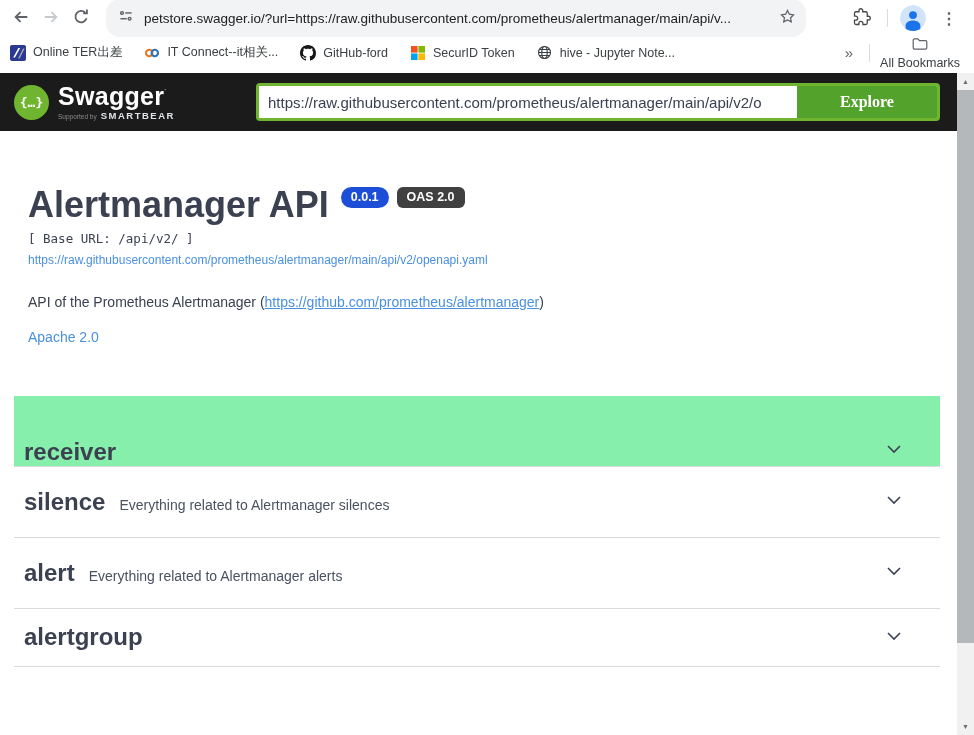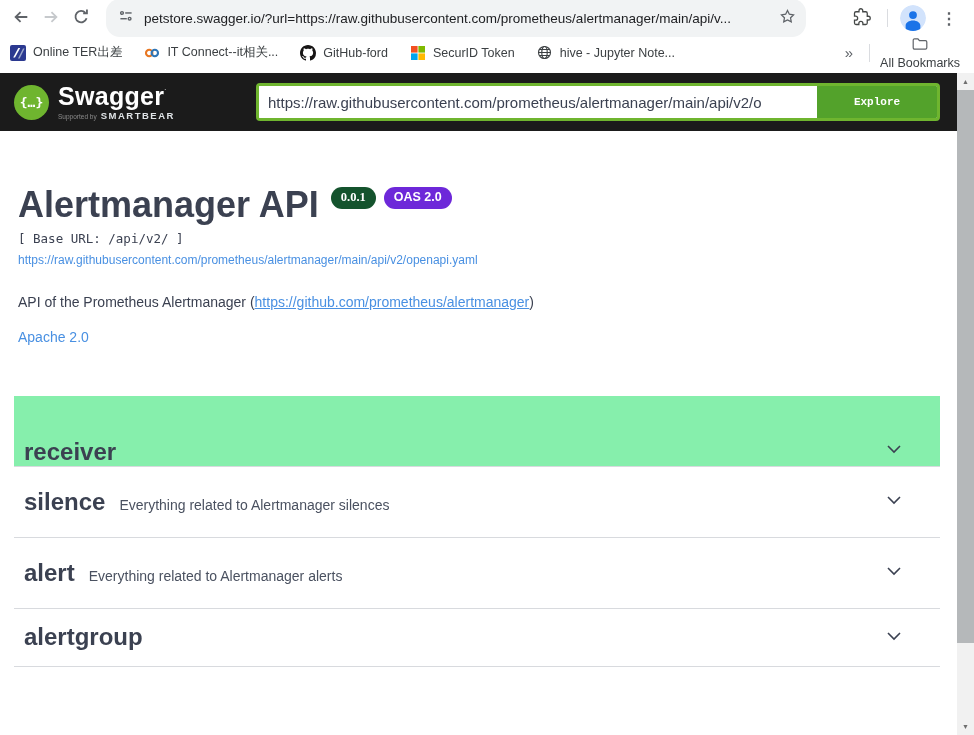--- a/index.html
+++ b/index.html
@@ -44,8 +44,8 @@
                           border:3px solid #6fb52f; border-radius:4px; background:#fff; overflow:hidden; }
   .download-url-input { flex:1; border:none; outline:none; padding:0 9px; font-size:15px; color:#3b4151;
                         font-family:"Liberation Sans", sans-serif; }
-  .explore-btn { width:120px; border:none; background:#53a22b; color:#fff; font-weight:bold; font-size:11px;
-                 cursor:pointer; font-family:Liberation Mono, monospace; }
+  .explore-btn { width:140px; border:none; background:#53a22b; color:#fff; font-weight:bold; font-size:16px;
+                 cursor:pointer; font-family:Liberation Serif, serif; }
 
   
   .api-info { padding:0 17px 0 18px; }

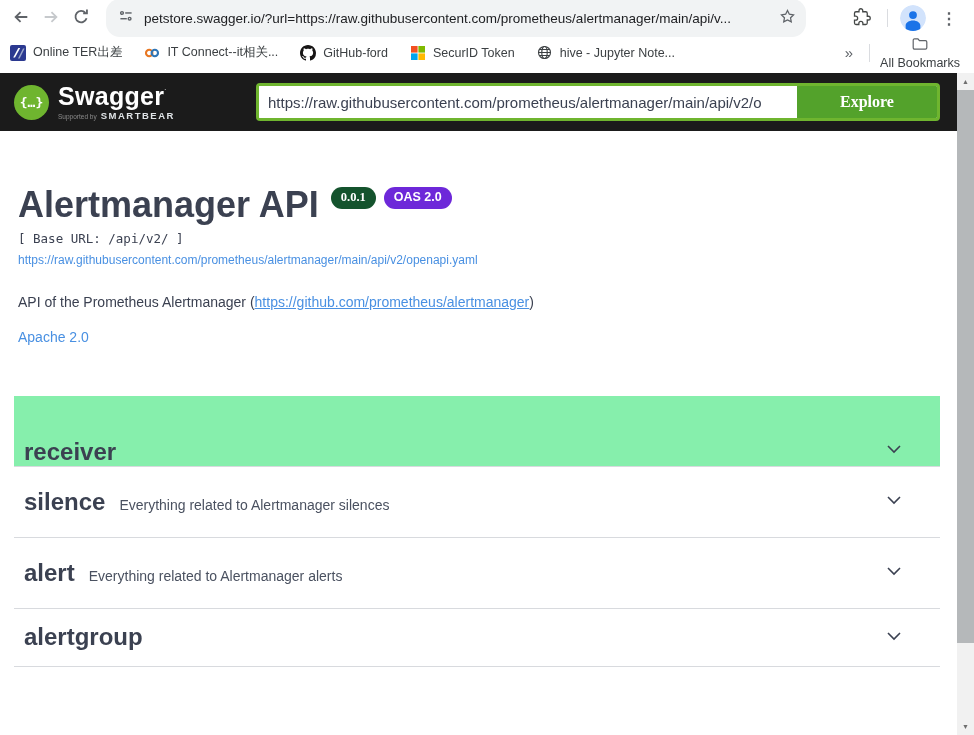--- a/index.html
+++ b/index.html
@@ -48,7 +48,7 @@
                  cursor:pointer; font-family:Liberation Serif, serif; }
 
   
-  .api-info { padding:0 17px 0 18px; }
+  .api-info { padding:0 17px 0 28px; }
   .api-title-row { margin-top:54px; display:flex; align-items:flex-start; }
   .api-title { font-size:36px; font-weight:bold; color:#3b4151; line-height:1.1; }
   .badges { display:flex; gap:8px; margin-left:12px; margin-top:2px; }

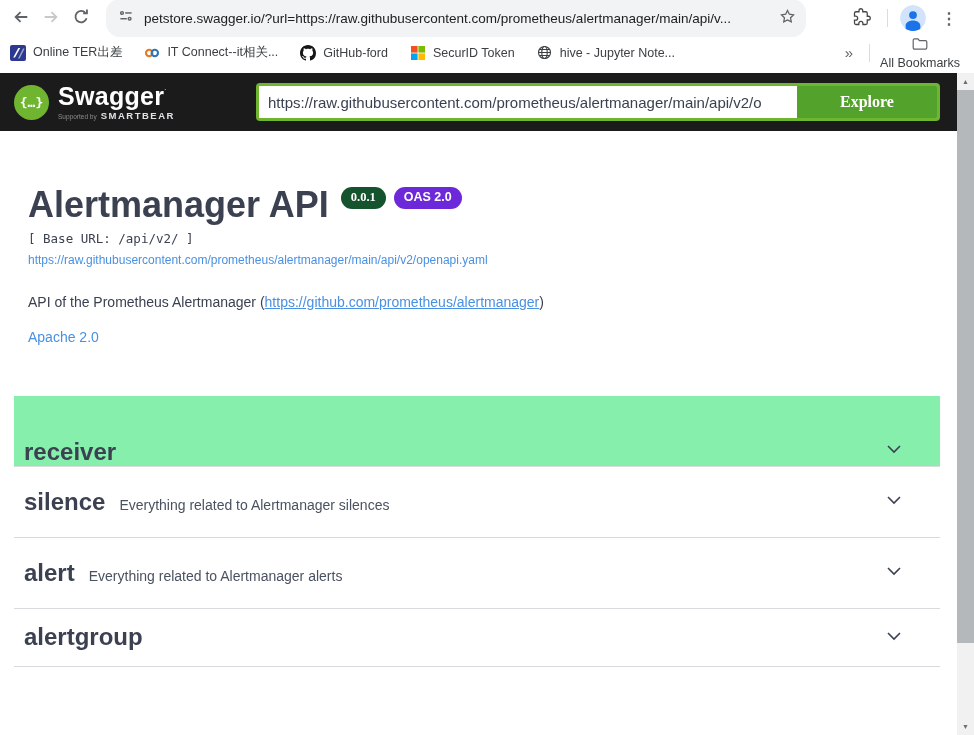--- a/index.html
+++ b/index.html
@@ -53,7 +53,7 @@
   .api-title { font-size:36px; font-weight:bold; color:#3b4151; line-height:1.1; }
   .badges { display:flex; gap:8px; margin-left:12px; margin-top:2px; }
   .badge { color:#fff; font-size:12.5px; font-weight:bold; padding:3px 10px 4px; border-radius:57px; }
-  .badge-version { background:#14532d;font-family:Liberation Serif, serif; }
+  .badge-version { background:#1d4ed8; }
   .badge-oas { background:#6d28d9; }
   .base-url { margin-top:6px; font-family:"DejaVu Sans Mono", monospace; font-size:12.5px; color:#3b4151; }
   .spec-link { display:inline-block; margin-top:7px; font-size:12px; color:#4990e2; text-decoration:none; }

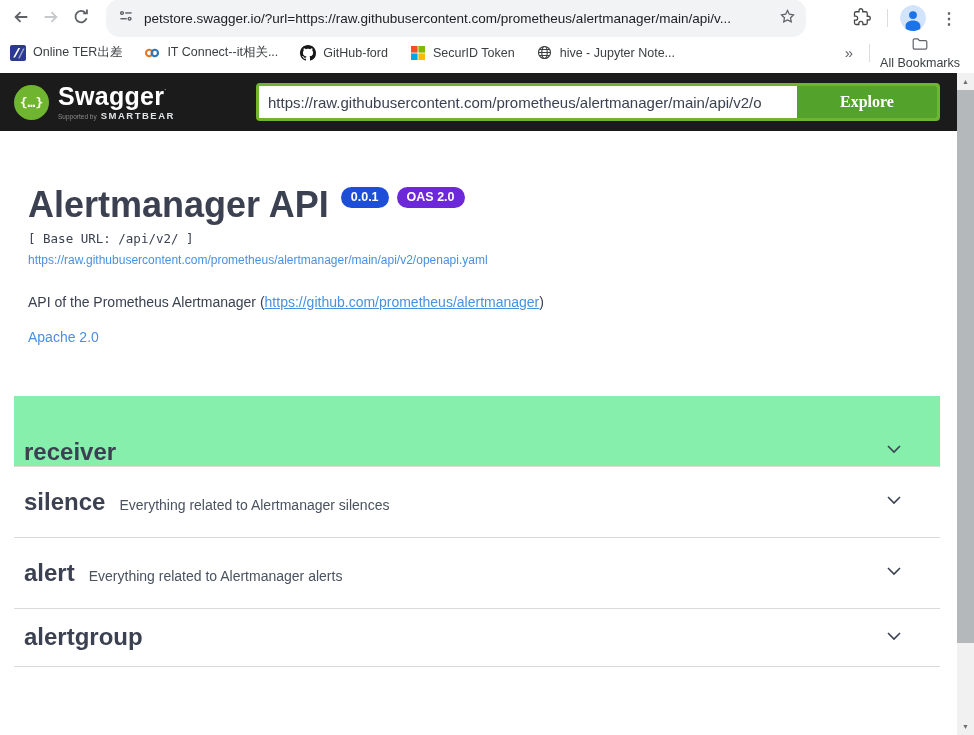--- a/index.html
+++ b/index.html
@@ -54,7 +54,7 @@
   .badges { display:flex; gap:8px; margin-left:12px; margin-top:2px; }
   .badge { color:#fff; font-size:12.5px; font-weight:bold; padding:3px 10px 4px; border-radius:57px; }
   .badge-version { background:#1d4ed8; }
-  .badge-oas { background:#6d28d9; }
+  .badge-oas { background:#404040;border-radius:6px; }
   .base-url { margin-top:6px; font-family:"DejaVu Sans Mono", monospace; font-size:12.5px; color:#3b4151; }
   .spec-link { display:inline-block; margin-top:7px; font-size:12px; color:#4990e2; text-decoration:none; }
   .api-description { margin-top:26px; font-size:14px; color:#3b4151; }

